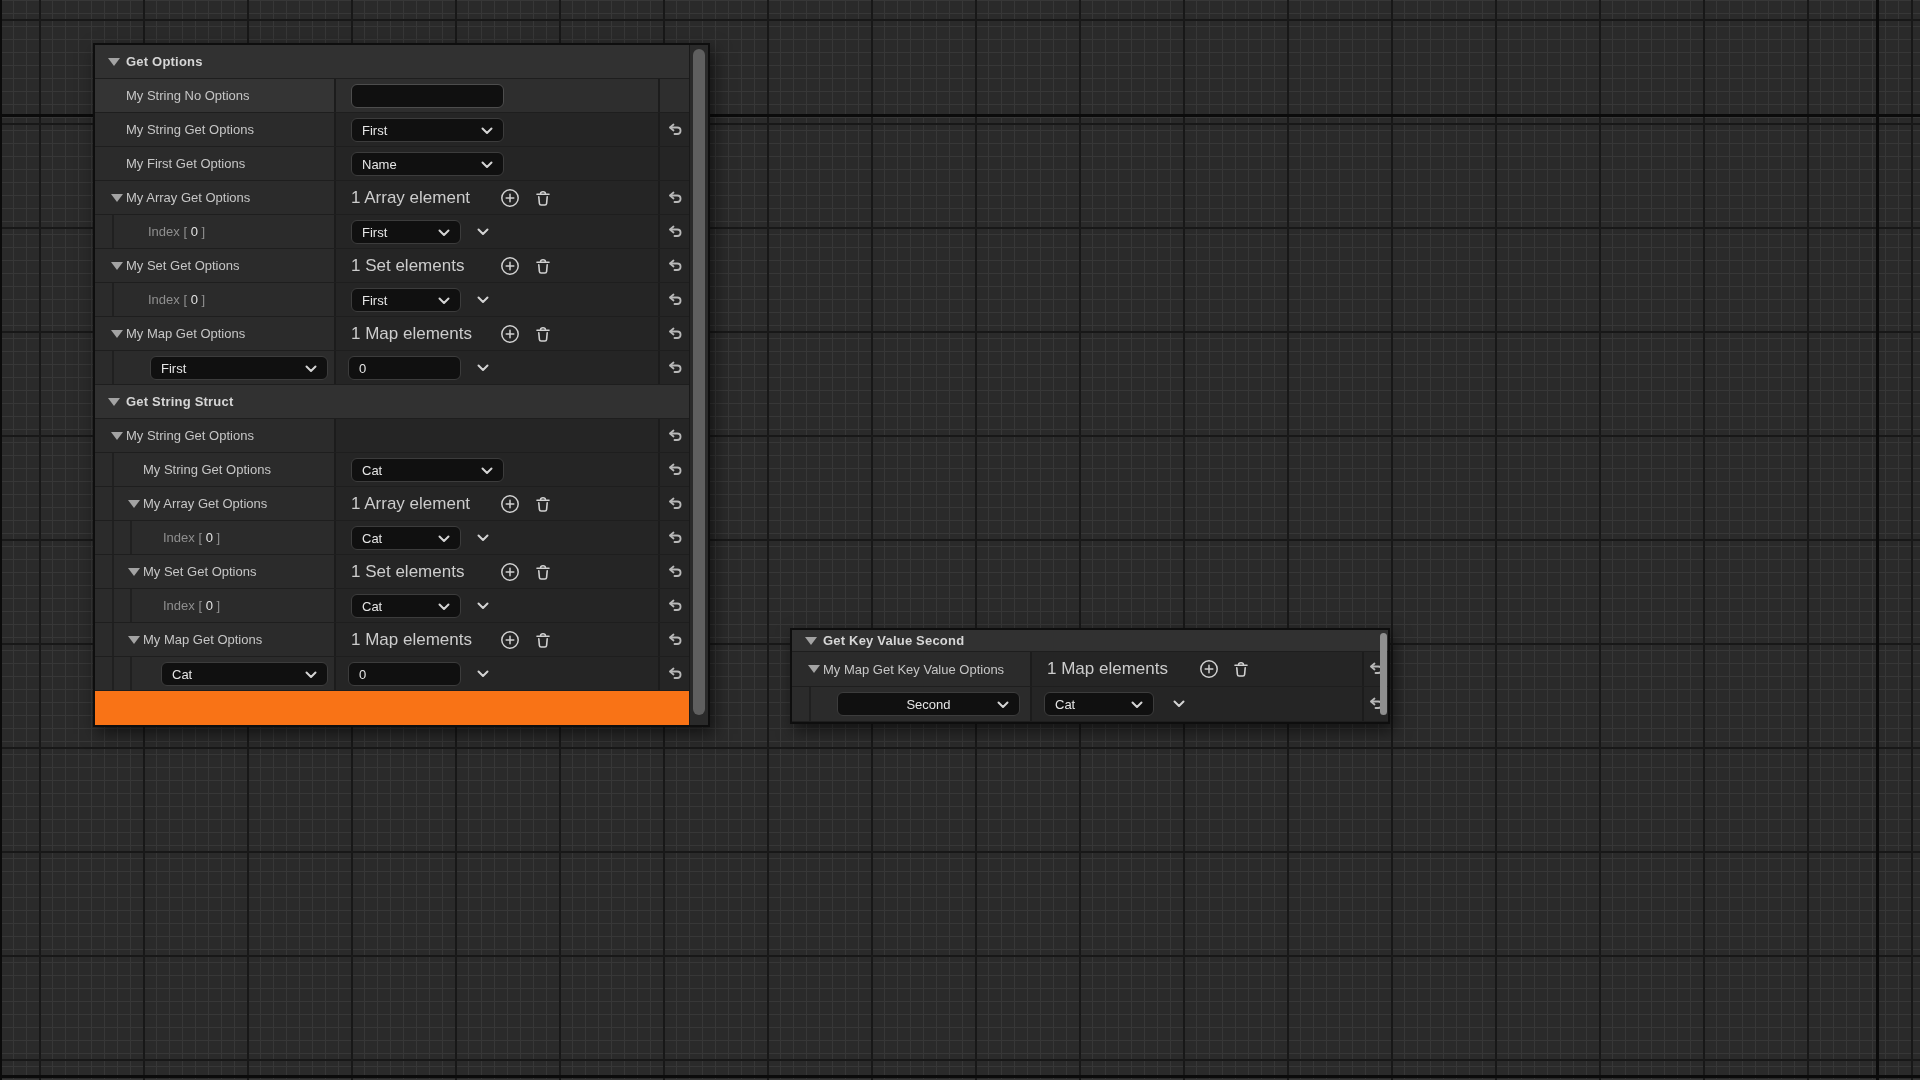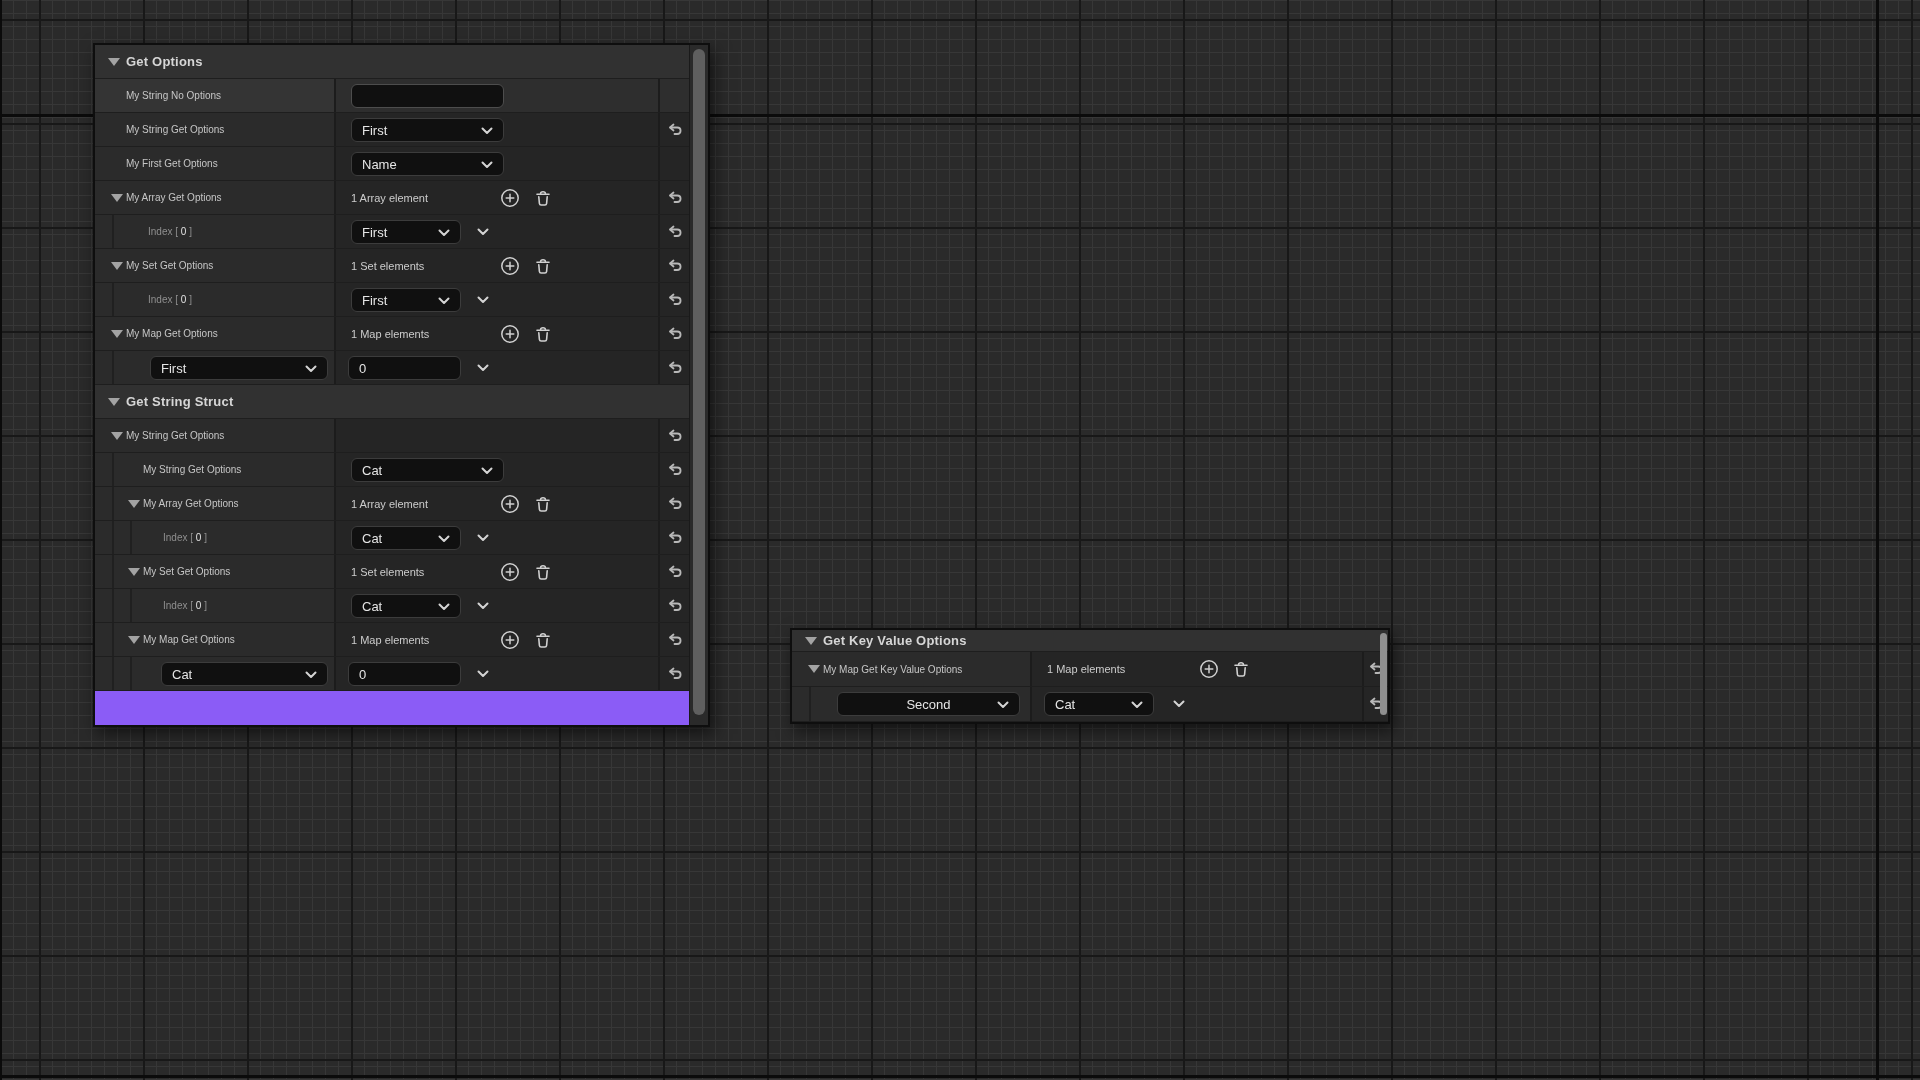--- a/index.html
+++ b/index.html
@@ -18,7 +18,7 @@
   .edge-b{position:absolute;left:0;right:0;top:1075px;height:3px;background:#0b0b0b;}
   .edge-l{position:absolute;top:0;bottom:0;left:0;width:2px;background:#0b0b0b;}
 
-  .panel{position:absolute;background:#8b5cf6;border:2px solid #0e0e0e;box-sizing:border-box;
+  .panel{position:absolute;background:#f97316;border:2px solid #0e0e0e;box-sizing:border-box;
     box-shadow:4px 7px 16px rgba(0,0,0,0.55);padding-left:38px;}
   .panel1{left:93px;top:43px;width:617px;height:684px;}
   .panel2{left:790px;top:628px;width:600px;height:96px;}

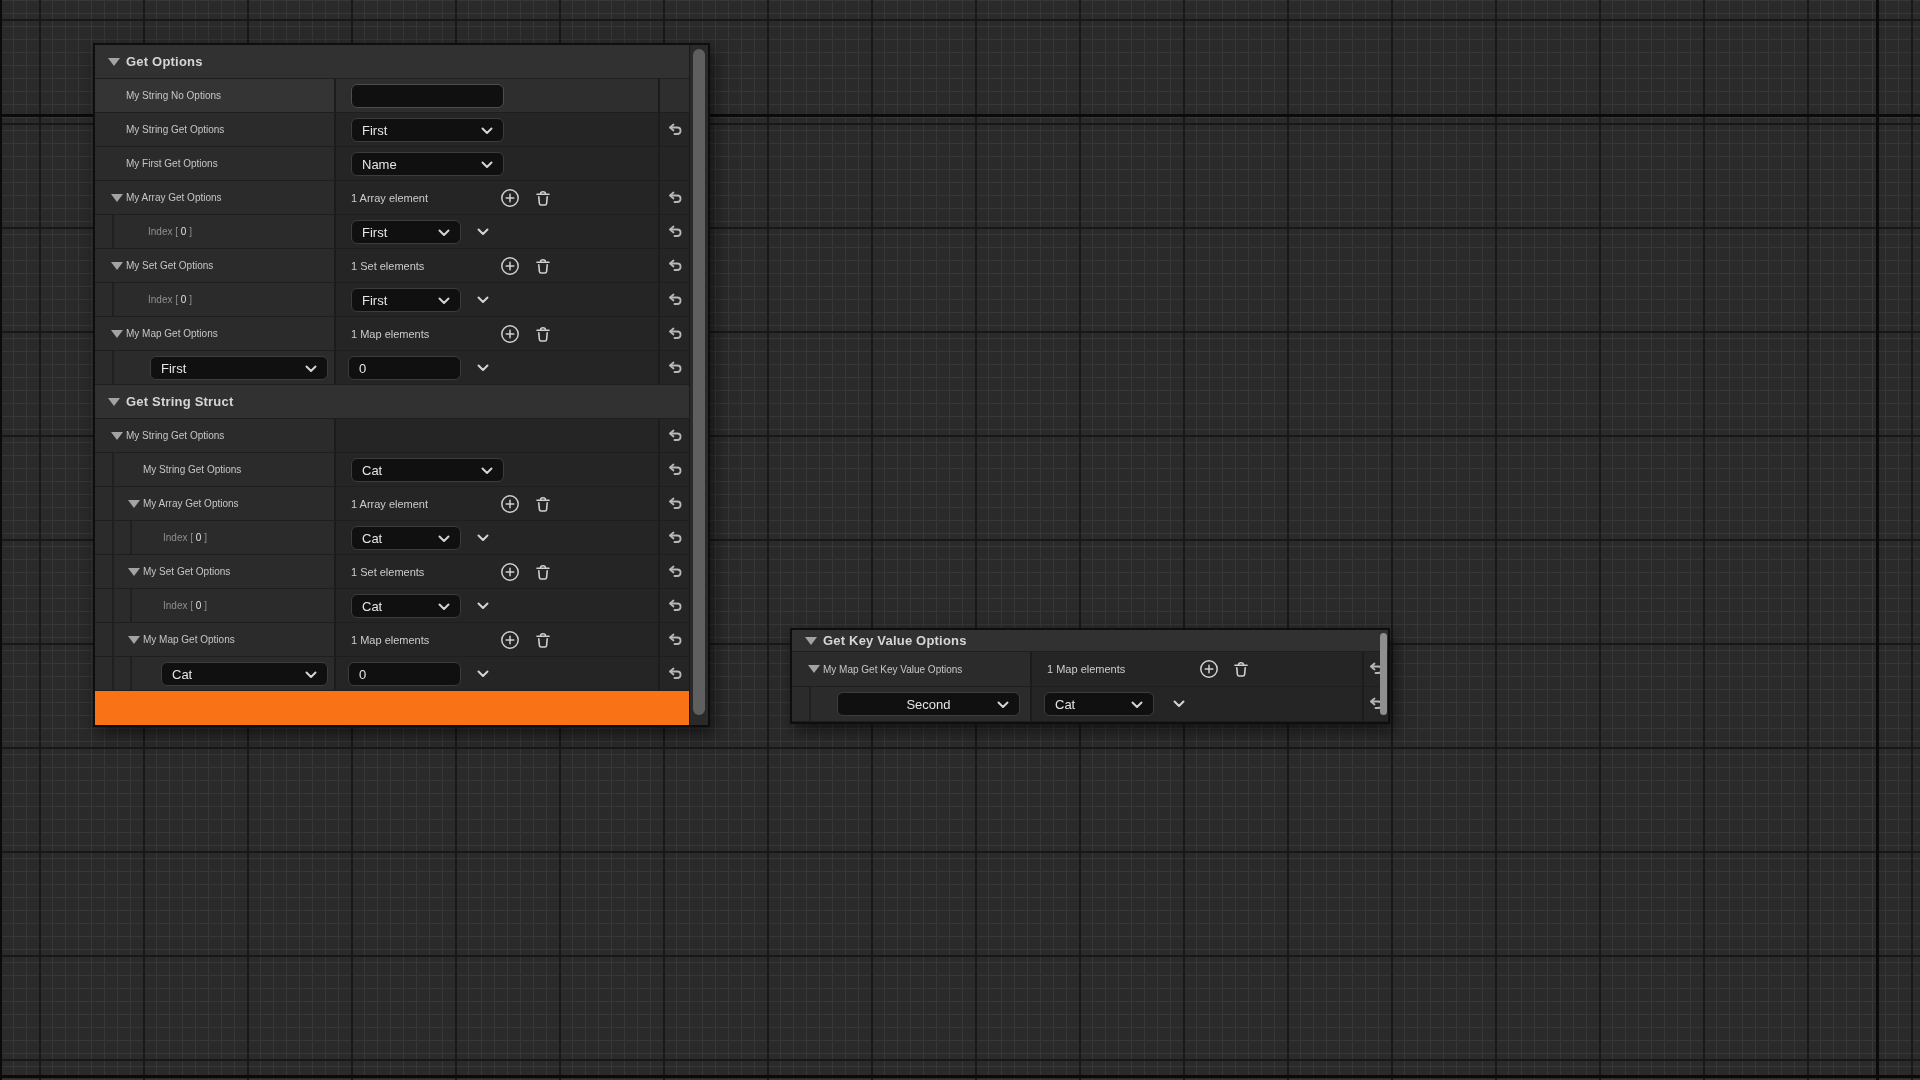--- a/index.html
+++ b/index.html
@@ -46,7 +46,7 @@
   .p-row.hov .cell-value,.p-row.hov .cell-undo{background:#2e2e2e;}
   .p-row.hov .w-box{border-color:#4d4d4d;}
 
-  .lab{color:#c6c6c6;font-size:10px;white-space:nowrap;}
+  .lab{color:#c6c6c6;font-size:13px;white-space:nowrap;}
   .lab .muted{color:#8f8f8f;}
   .lab .num{color:#e2e2e2;}
   .tri{position:absolute;top:50%;margin-top:-4px;width:0;height:0;

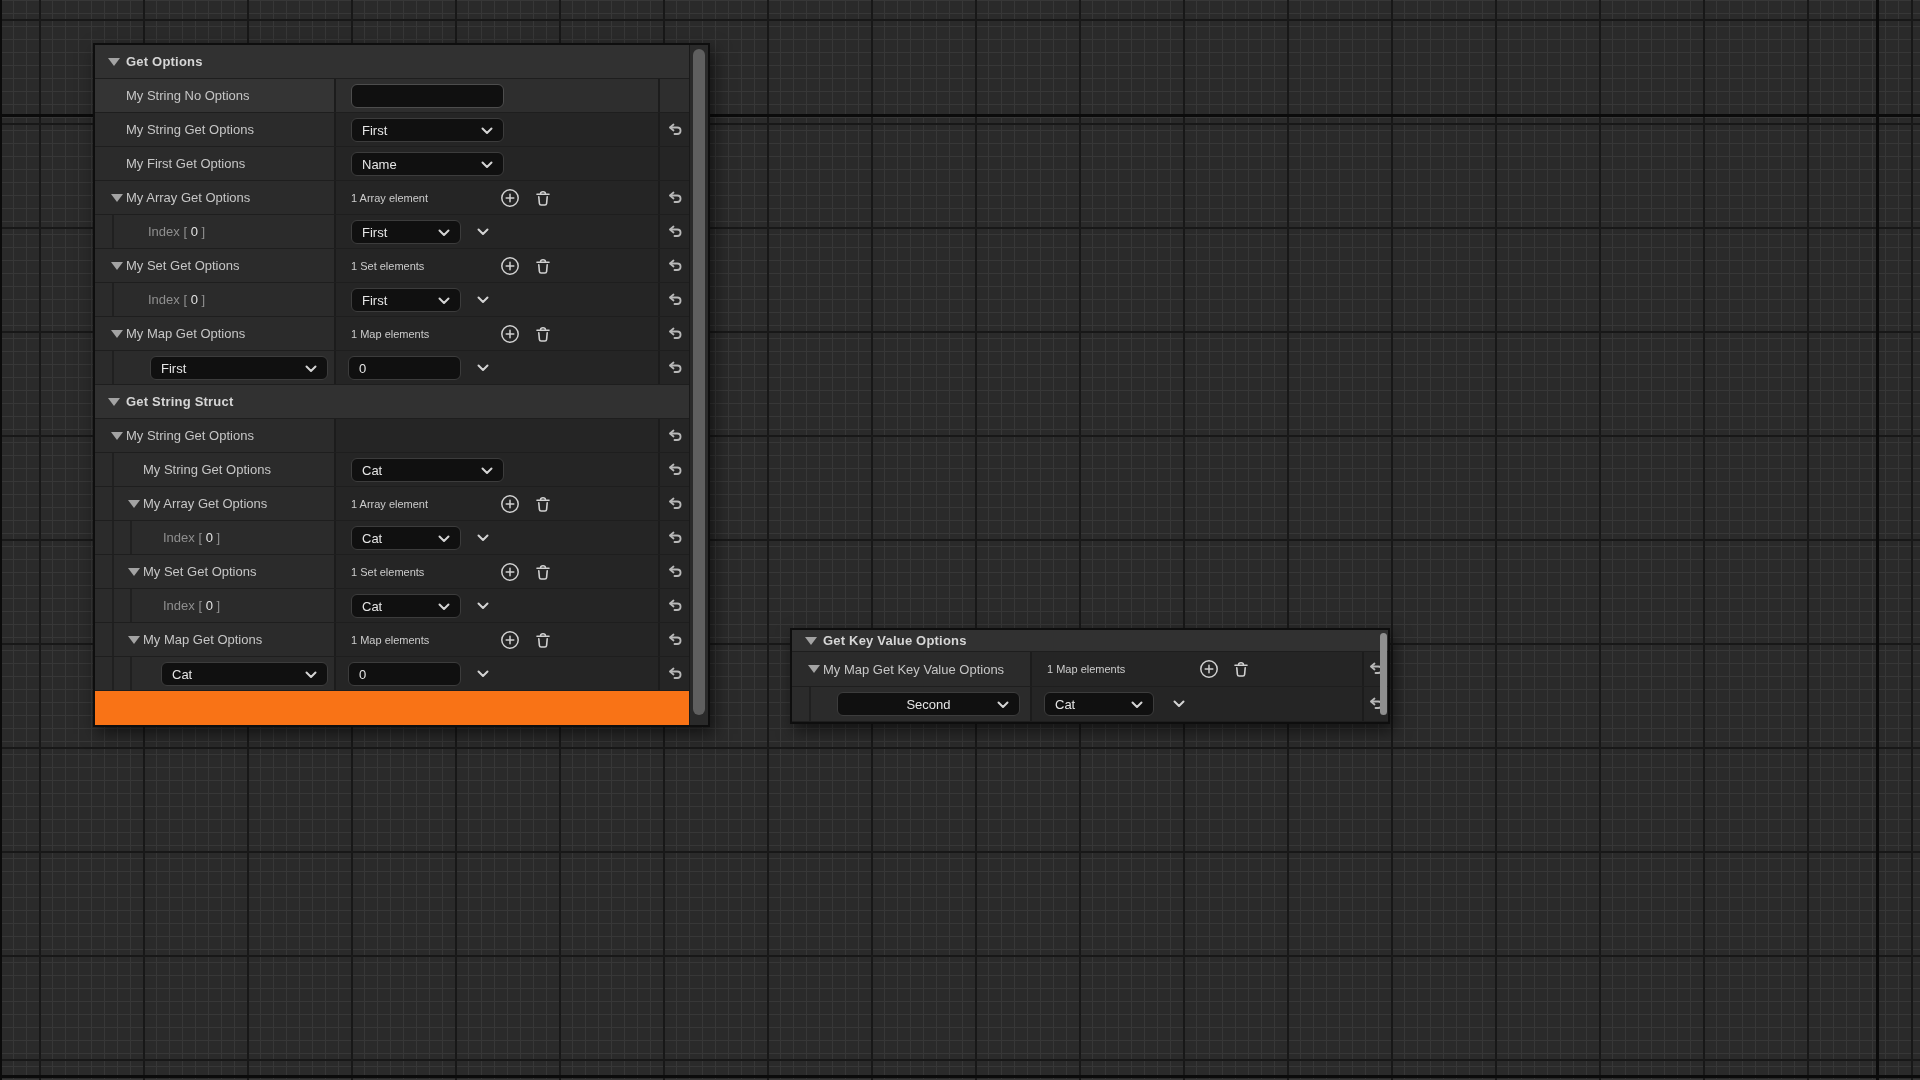--- a/index.html
+++ b/index.html
@@ -58,7 +58,7 @@
     color:#e6e6e6;font-size:13px;padding:0 10px;}
   .w-box .dd-chev{position:absolute;right:7px;top:3px;}
   .coll-text{position:absolute;left:15px;top:0;height:100%;display:flex;align-items:center;
-    color:#cccccc;font-size:11px;white-space:nowrap;}
+    color:#cccccc;font-size:17px;white-space:nowrap;}
   .icon-btn{position:absolute;top:6px;width:22px;height:22px;}
   .chev-btn{position:absolute;top:8px;width:20px;height:18px;}
   .undo-btn{width:22px;height:22px;}

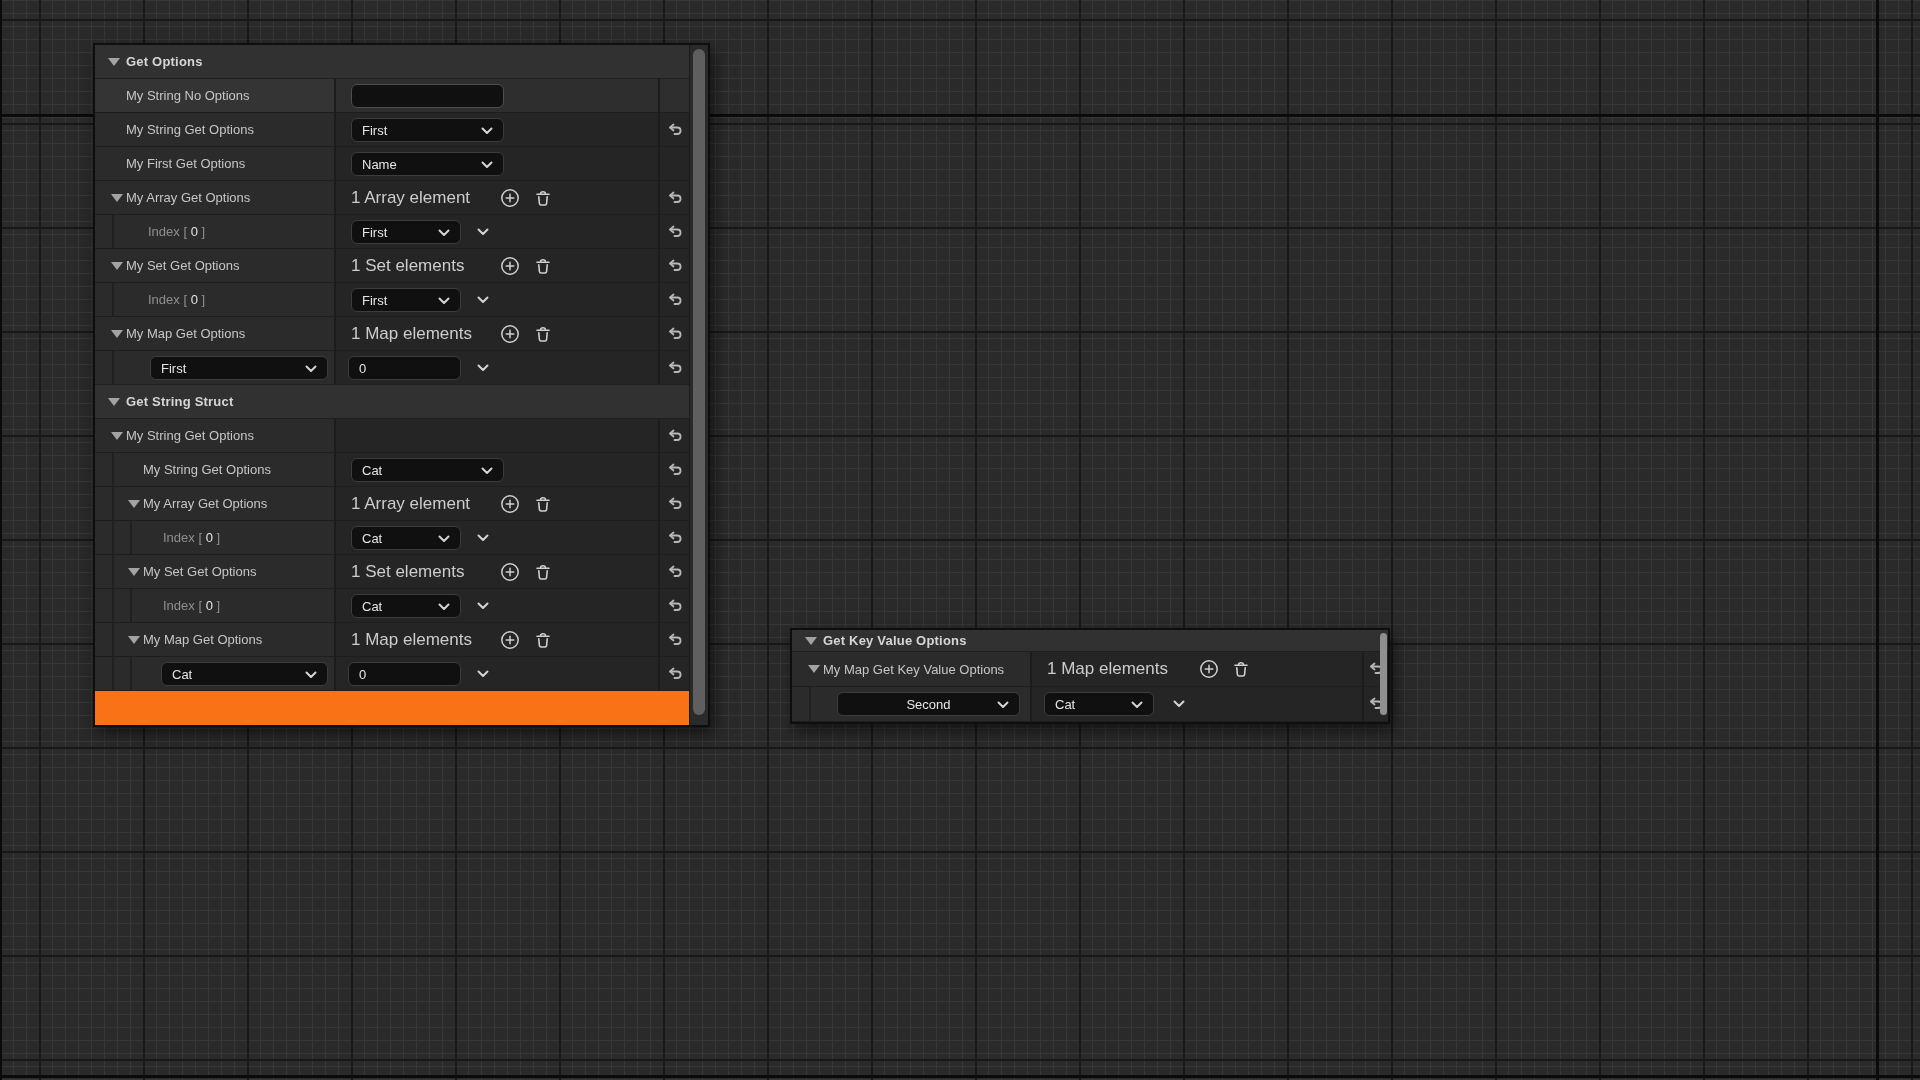--- a/index.html
+++ b/index.html
@@ -466,7 +466,7 @@
     <div class="rows" id="p2rows">
         <div class="p-row cat">
           <div class="tri" style="left: 13px;"></div>
-          <span class="cat-label" style="padding-left: 31px;">Get Key Value Options</span>
+          <span class="cat-label" style="padding-left: 31px;">Get Key Value Second</span>
         </div>
         <div class="p-row">
           <div class="cell-label">

